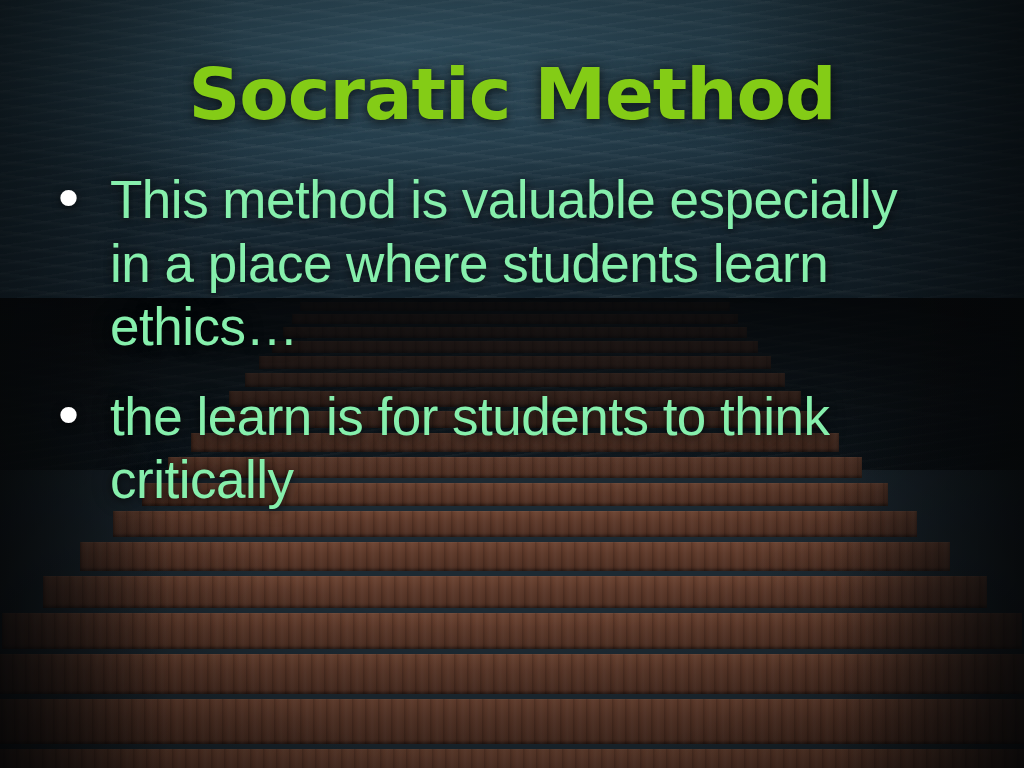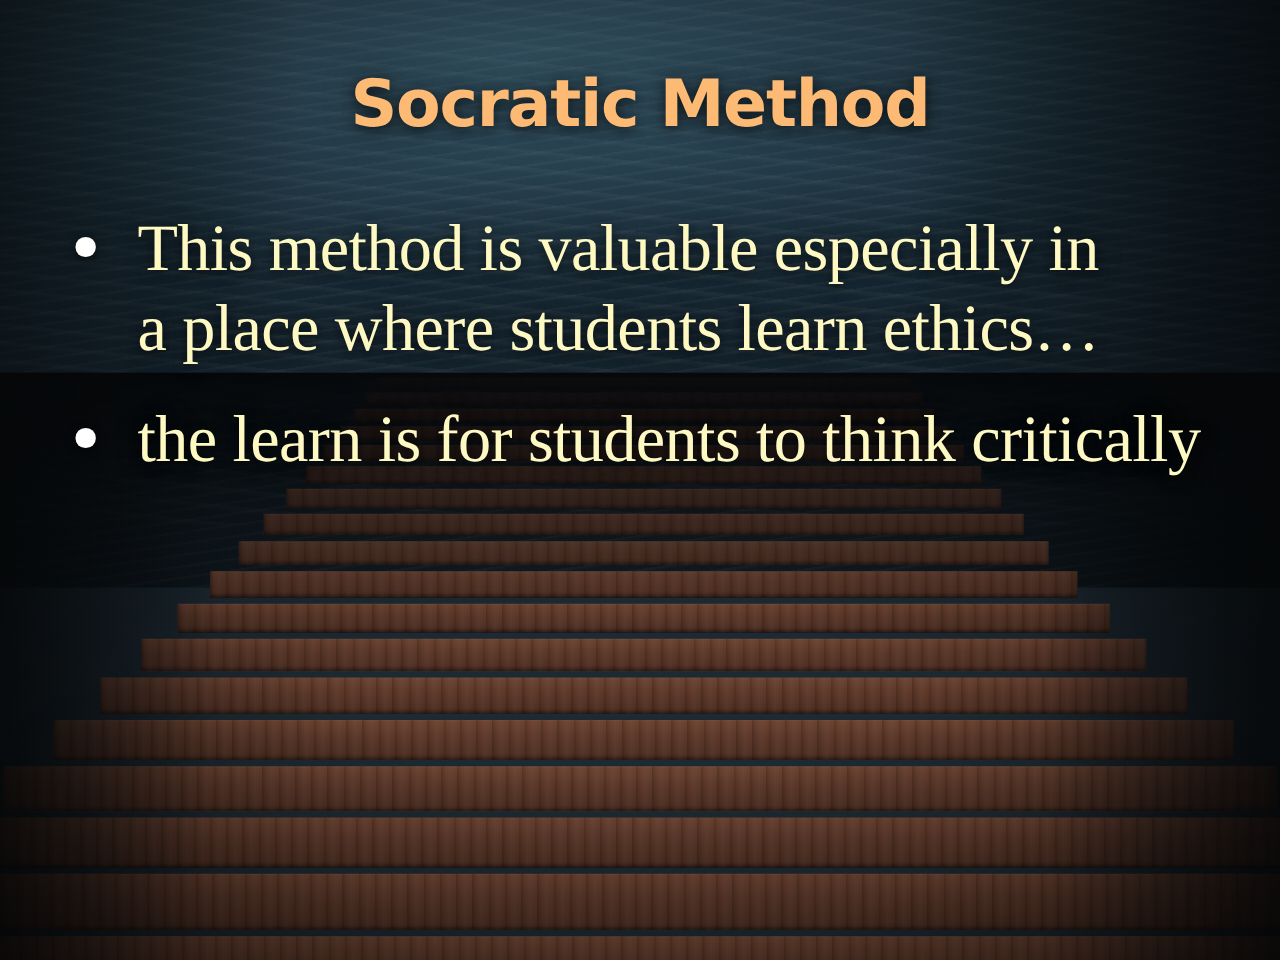--- a/index.html
+++ b/index.html
@@ -134,10 +134,10 @@
     left: 0;
     width: 1024px;
     text-align: center;
-    color: #fdba74;
+    color: #84cc16;
     font-family: "DejaVu Sans", sans-serif;
     font-weight: bold;
-    font-size: 52px;
+    font-size: 72px;
     line-height: 1.0;
     letter-spacing: -1px;
     text-shadow: 0 2px 10px rgba(0,0,0,0.6), 0 0 26px rgba(0,0,0,0.35);

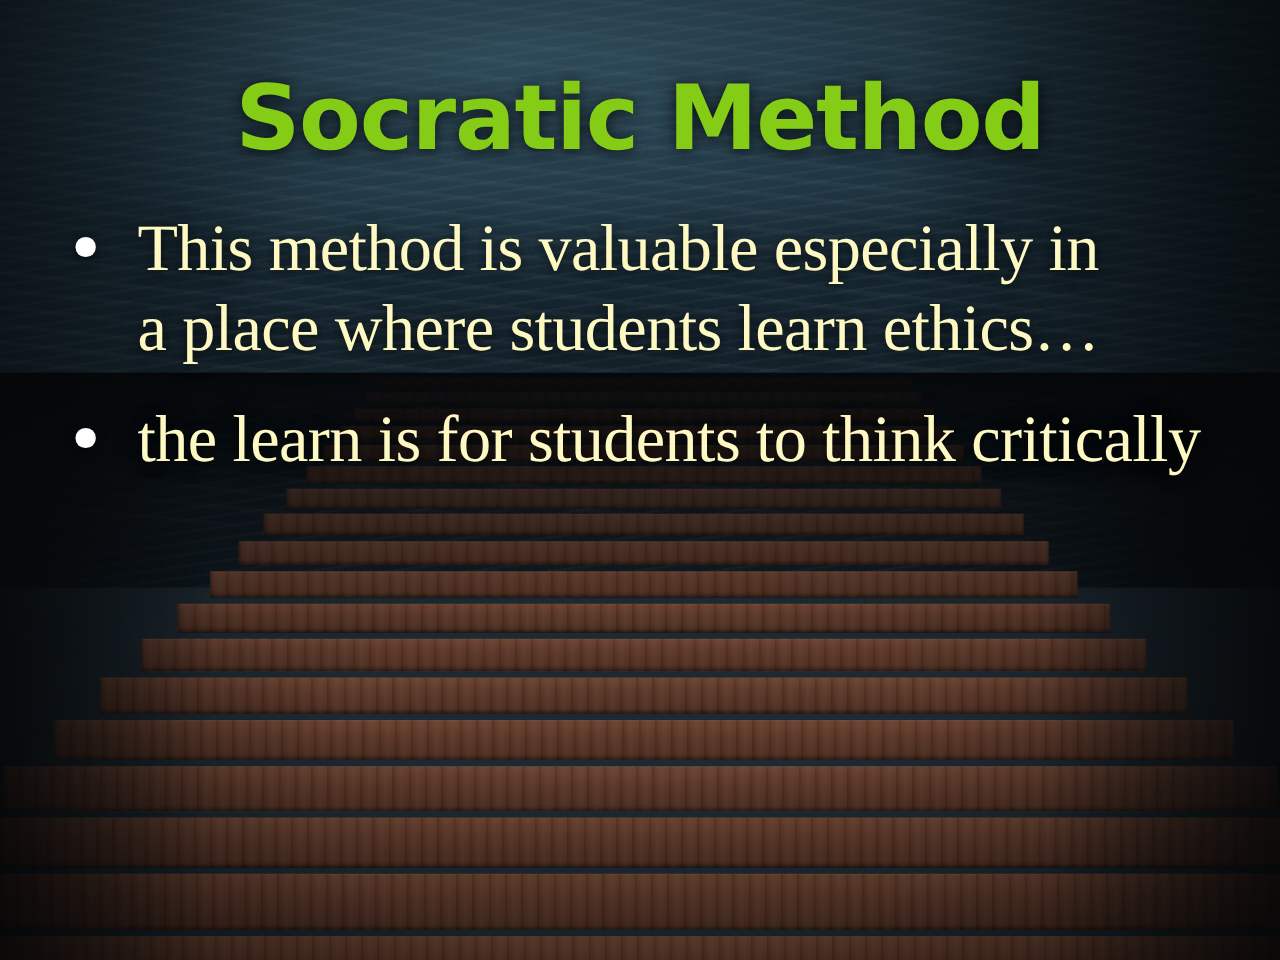--- a/index.html
+++ b/index.html
@@ -163,8 +163,8 @@
     text-shadow: 0 2px 8px rgba(0,0,0,0.6);
   }
   .bullet-text {
-    color: #fef9c3;
-    font-family: Liberation Serif, serif;
+    color: #86efac;
+    font-family: Liberation Sans, sans-serif;
     font-size: 53px;
     line-height: 1.2;
     letter-spacing: -0.5px;

